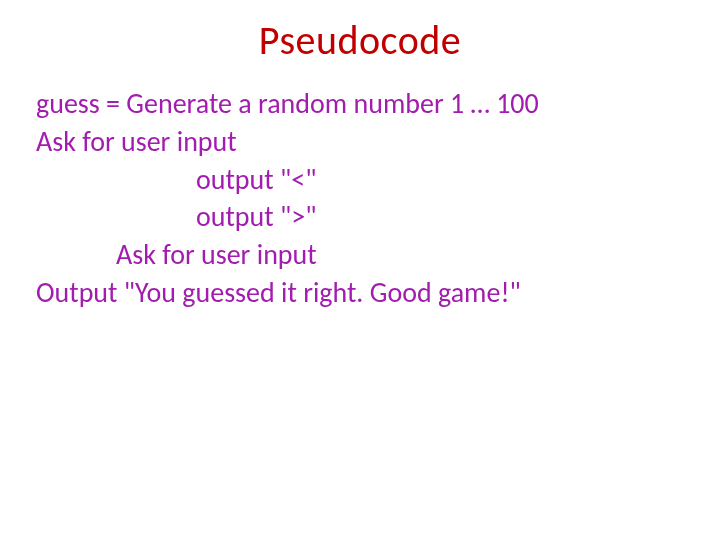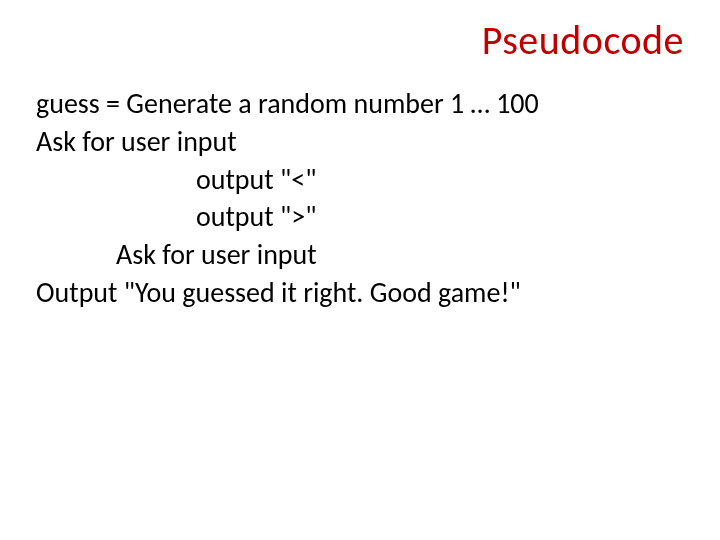--- a/index.html
+++ b/index.html
@@ -19,7 +19,7 @@
     padding: 16px 36px 0 36px;
   }
   .title {
-    text-align: right;
+    text-align: center;
     font-size: 40px;
     color: #c00000;
     font-weight: 400;

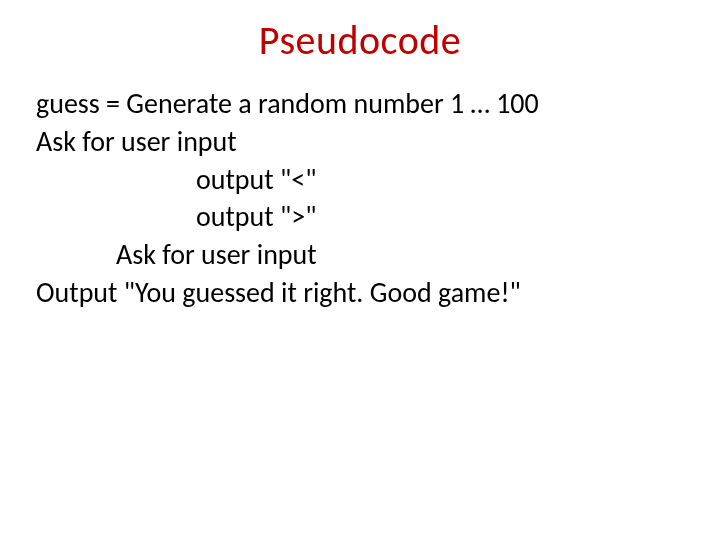--- a/index.html
+++ b/index.html
@@ -29,7 +29,7 @@
   .code-block {
     font-size: 28px;
     line-height: 1.35;
-    color: #000000;
+    color: #a21caf;
     font-weight: 400;
   }
   .code-line {

